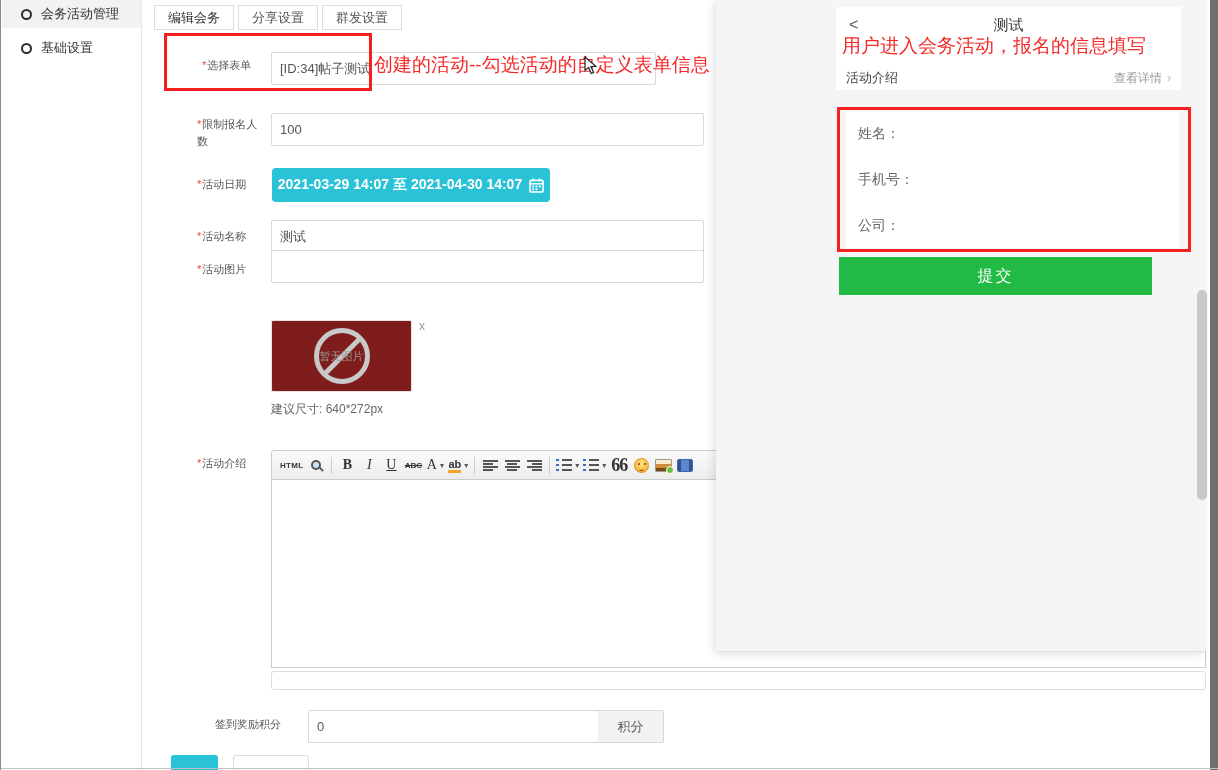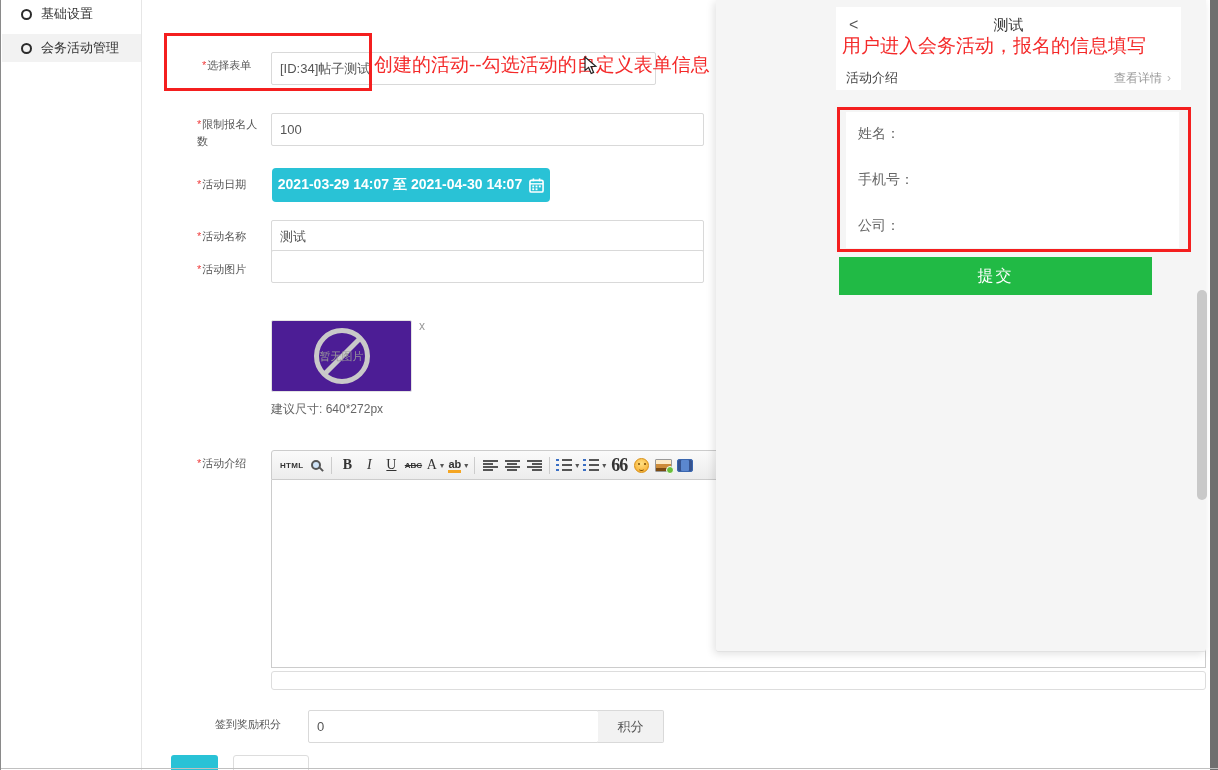--- a/index.html
+++ b/index.html
@@ -173,6 +173,11 @@
 
   <main class="content">
 
+    <nav class="tabs">
+      <div class="tab active">编辑会务</div>
+      <div class="tab">分享设置</div>
+      <div class="tab">群发设置</div>
+    </nav>
 
     <label class="f-label" style="top:57px; left:24px;">
       <i class="req">*</i><span>选择表单</span>

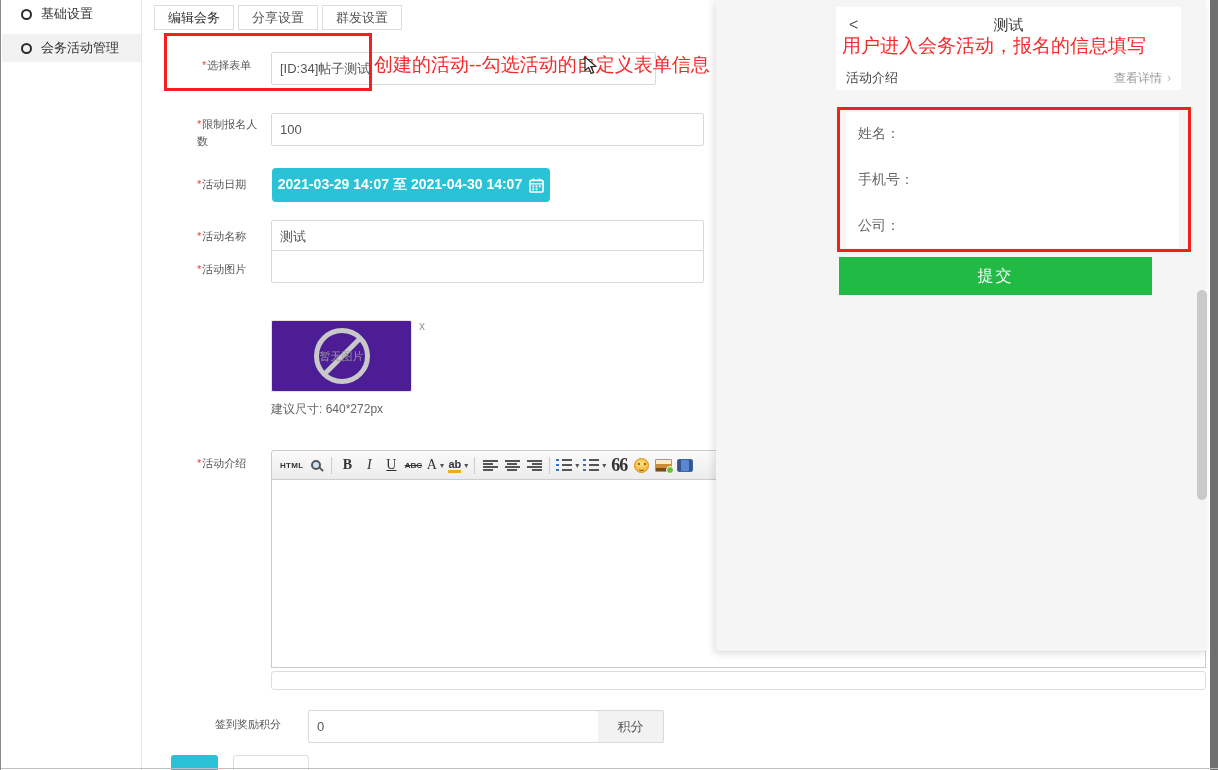--- a/index.html
+++ b/index.html
@@ -161,13 +161,13 @@
 <div class="screen">
 
   <aside class="sidebar">
+    <div class="side-item active">
+      <span class="ring"></span>
+      <span>会务活动管理</span>
+    </div>
     <div class="side-item">
       <span class="ring"></span>
       <span>基础设置</span>
-    </div>
-    <div class="side-item active">
-      <span class="ring"></span>
-      <span>会务活动管理</span>
     </div>
   </aside>
 

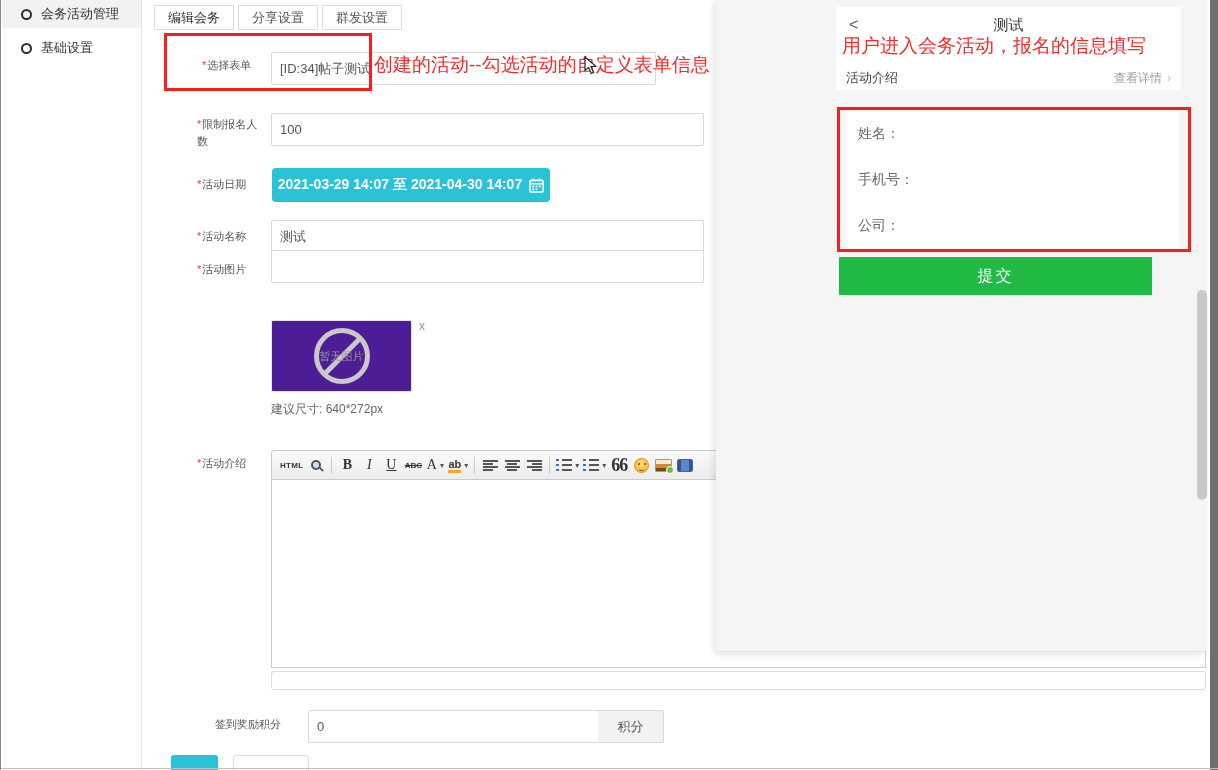--- a/index.html
+++ b/index.html
@@ -41,7 +41,7 @@
 
   
   .img-ph { position:absolute; left:129px; top:320px; width:141px; height:72px;
-    background:#4c1d95; border:1px solid #e3e3e3; border-radius:2px;
+    background:#7f1d1d; border:1px solid #e3e3e3; border-radius:2px;
     display:flex; align-items:center; justify-content:center; position:absolute; }
   .ban { position:relative; width:56px; height:56px; }
   .ban-circle { position:absolute; inset:0; border:5px solid #c9c9c9; border-radius:50%; }

